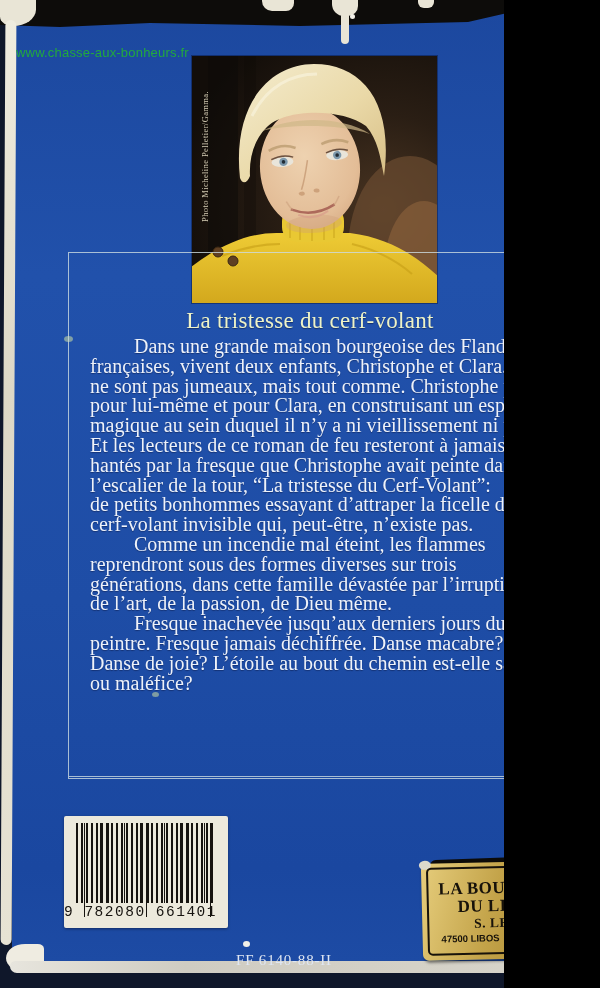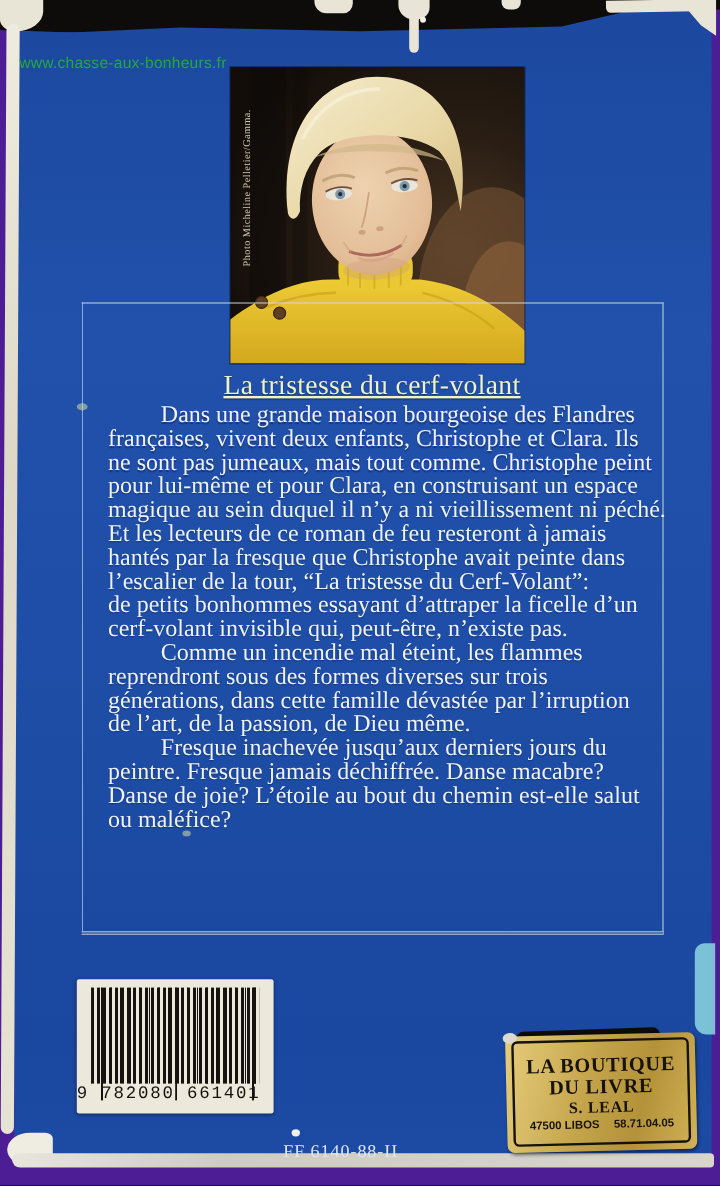--- a/index.html
+++ b/index.html
@@ -3,7 +3,7 @@
 <meta charset="utf-8">
 <style>
   html,body{margin:0;padding:0;background:#000;}
-  .stage{position:relative;width:600px;height:988px;background:#4c1d95;overflow:hidden;
+  .stage{position:relative;width:504px;height:988px;background:#0f172a;overflow:hidden;
          font-family:"Liberation Serif",serif;}
   
   .cover{position:absolute;left:12px;top:8px;width:581px;height:955px;

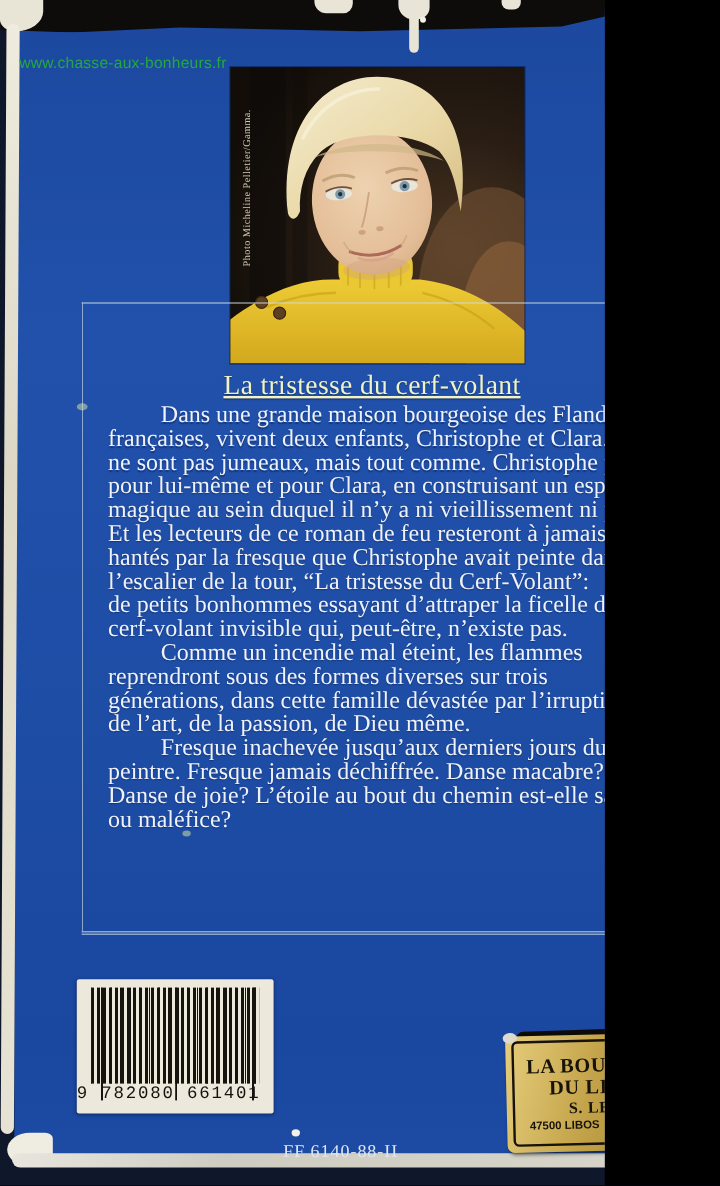--- a/index.html
+++ b/index.html
@@ -38,7 +38,7 @@
   .author{position:absolute;left:140px;top:24px;width:340px;text-align:center;
           color:#eef3c8;font-size:25px;letter-spacing:.3px;text-shadow:0 1px 1px rgba(0,0,20,.4);}
   .title{position:absolute;left:80px;top:308px;width:460px;text-align:center;
-         color:#eef3c8;font-size:23px;letter-spacing:.3px;text-shadow:0 1px 1px rgba(0,0,20,.4);text-decoration:underline;}
+         color:#eef3c8;font-size:23px;letter-spacing:.3px;text-shadow:0 1px 1px rgba(0,0,20,.4);}
   .frame{position:absolute;left:68px;top:252px;width:483px;height:523px;
          border:1px solid rgba(205,220,225,.8);border-bottom:3px double rgba(205,220,225,.8);}
   .blurb{position:absolute;left:90px;top:337px;width:462px;color:#eef2fa;

